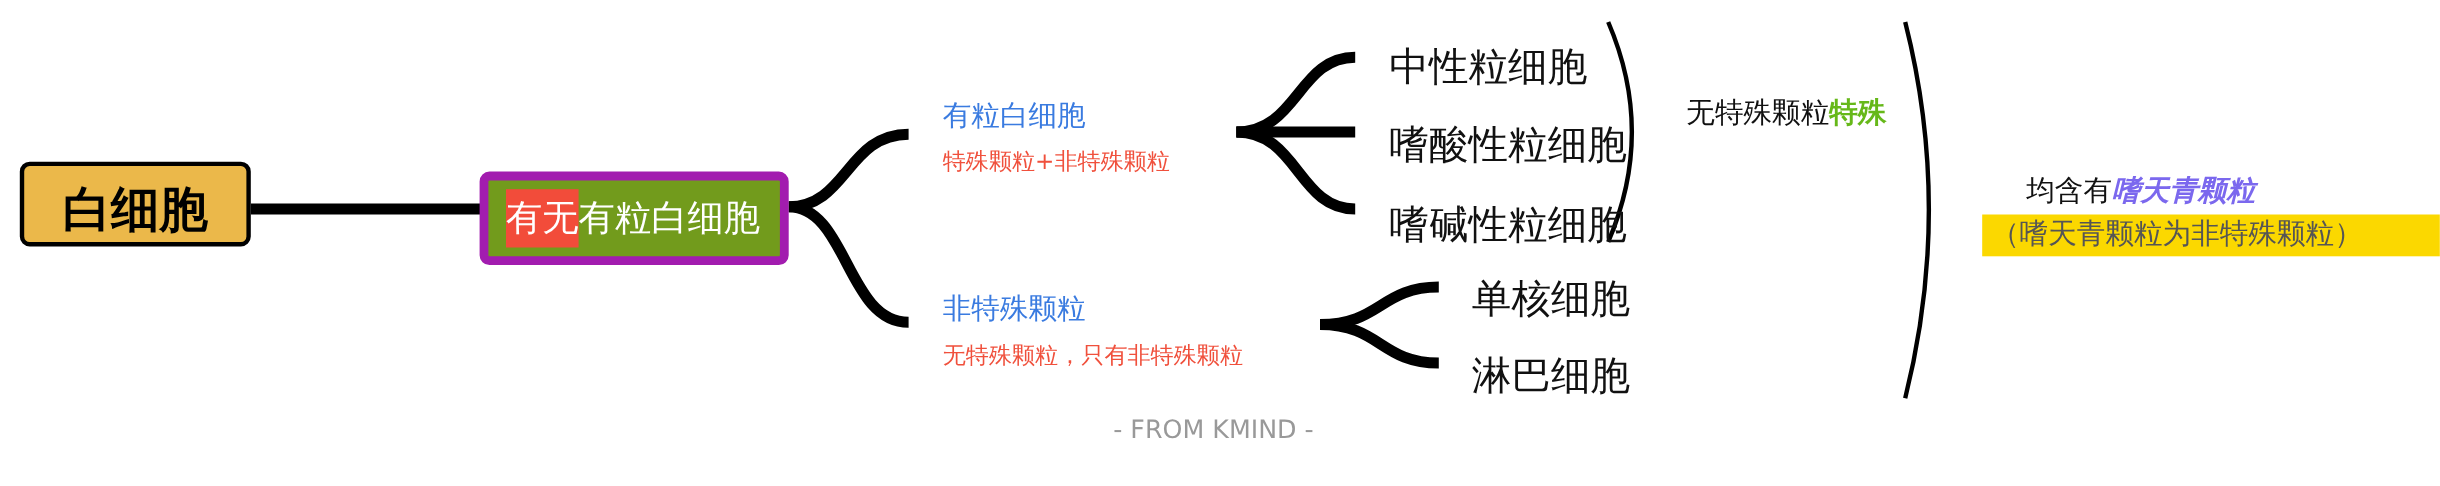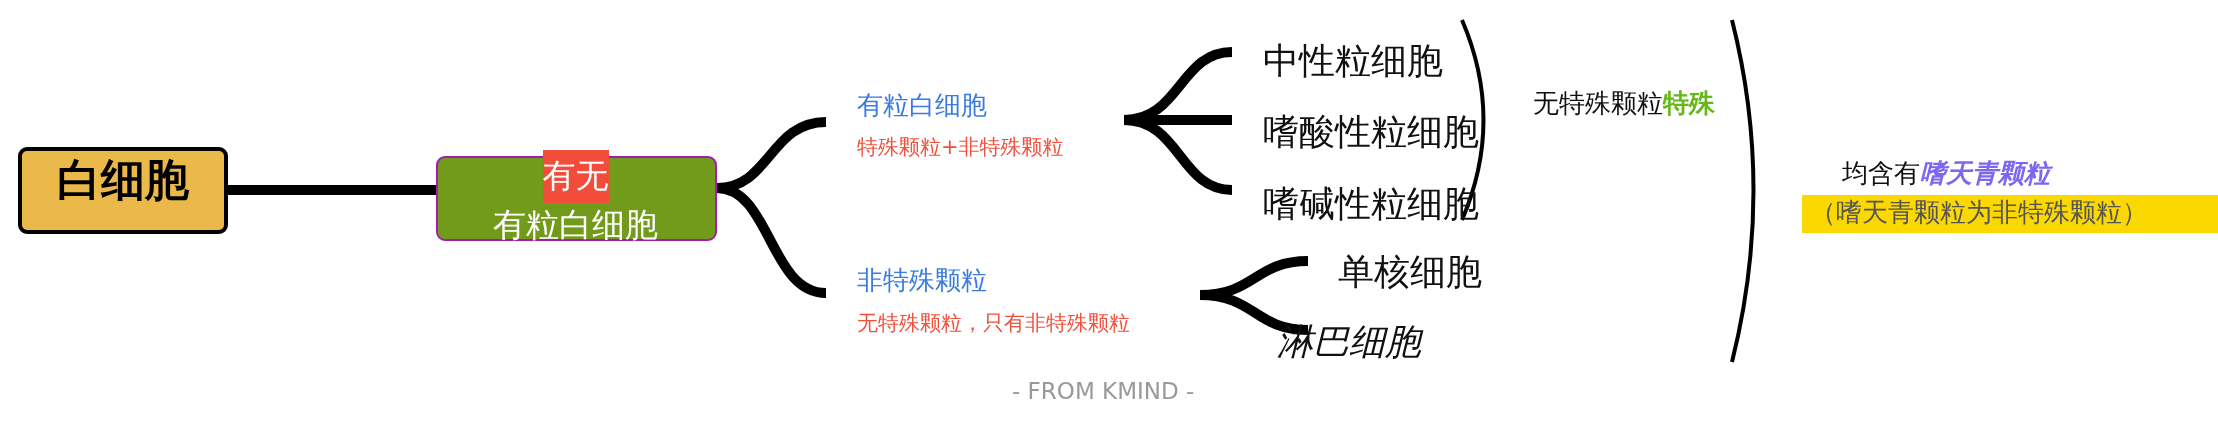--- a/index.html
+++ b/index.html
@@ -8,9 +8,9 @@
   .abs { position:absolute; white-space:nowrap; }
   svg.lines { position:absolute; left:0; top:0; width:2218px; height:442px; }
   .root-node {
-    left:18px; top:147px; width:210px; height:87px; box-sizing:border-box;
+    left:18px; top:147px; width:210px; height:77px; box-sizing:border-box;
     background:#ebb84a; border:4px solid #000; border-radius:9px;
-    display:flex; align-items:flex-start; justify-content:center;
+    display:flex; align-items:flex-end; justify-content:center;
     font-size:44px; font-weight:bold; color:#000;
   }
   .main-node {

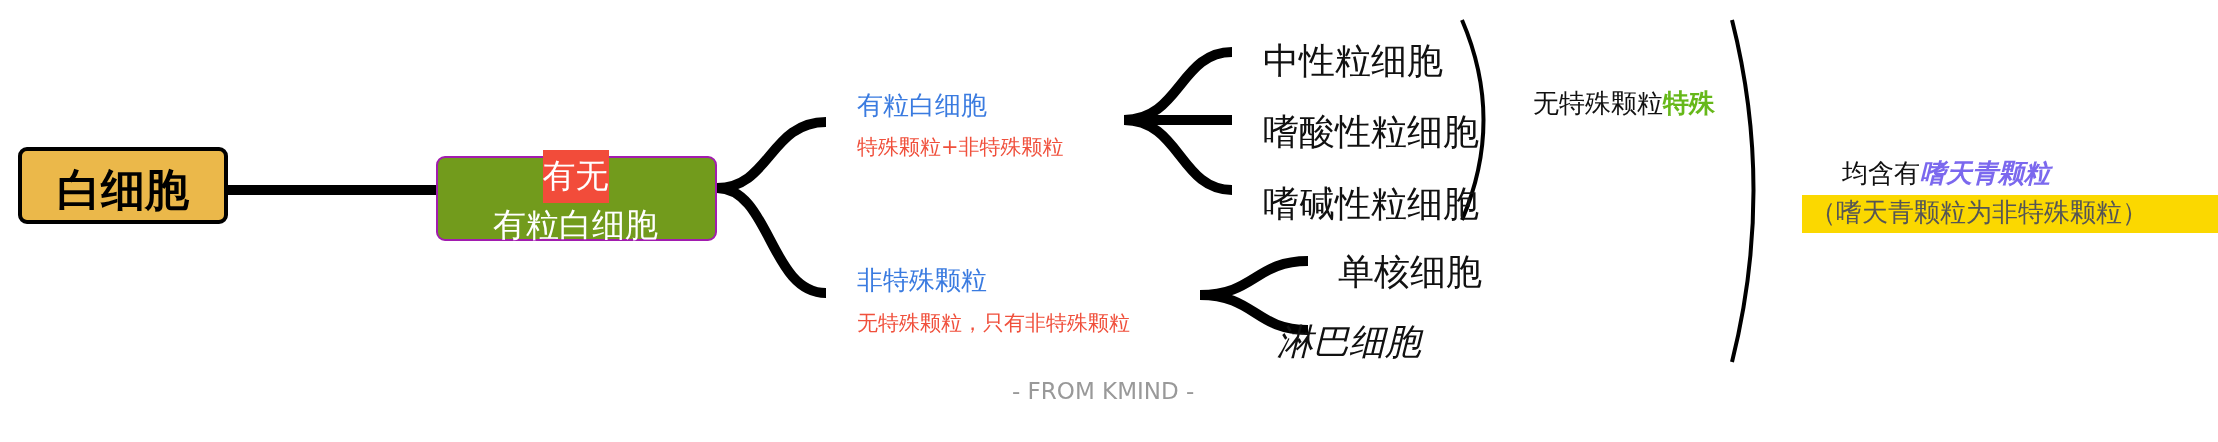--- a/index.html
+++ b/index.html
@@ -15,9 +15,9 @@
   }
   .main-node {
     left:436px; top:156px; width:281px; height:85px; box-sizing:border-box;
-    background:#729b1c; border:2px solid #a21caf; border-radius:9px;
+    background:#729b1c; border:8px solid #a21caf; border-radius:9px;
     display:flex; align-items:center; justify-content:center;
-    font-size:33px; color:#fff; padding-right:2px;flex-direction:column;
+    font-size:33px; color:#fff; padding-right:2px;
   }
   .hl { background:#f24c3a; color:#fff; padding:4px 0; }
   .branch-title { font-size:26px; color:#3a7be0; }

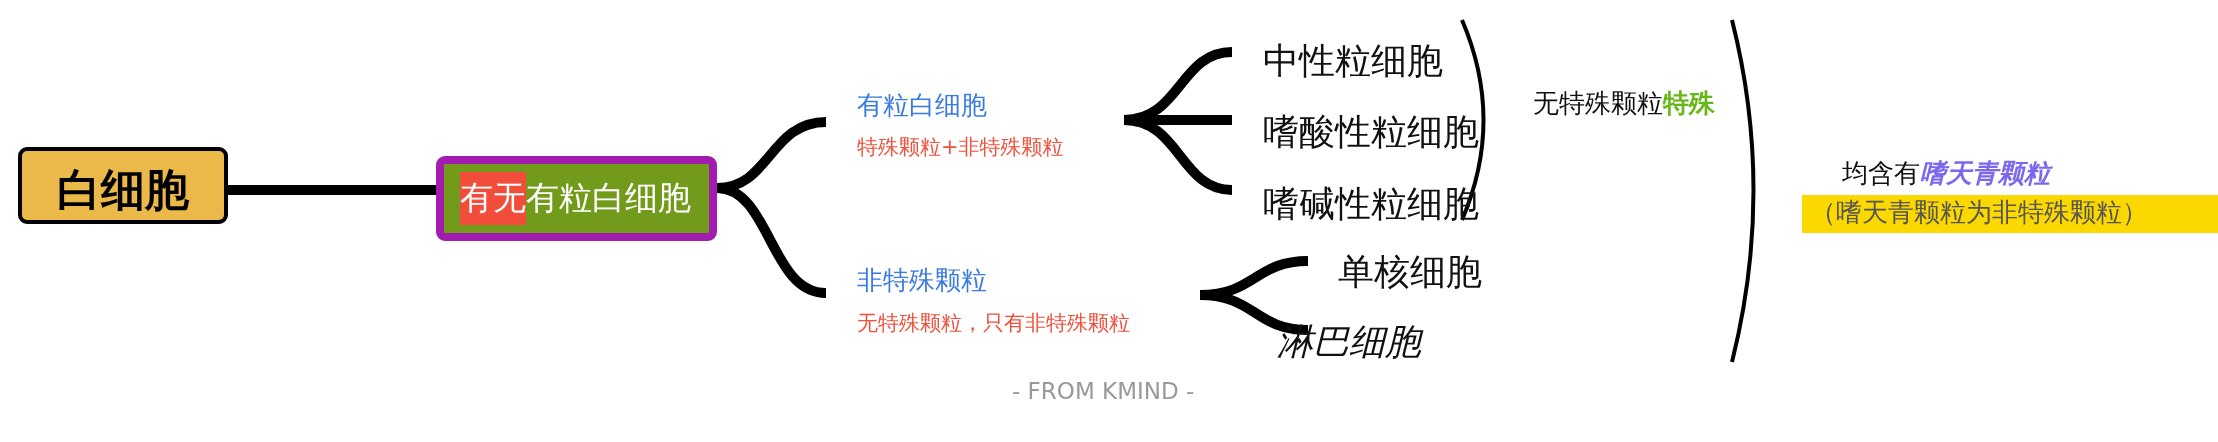--- a/index.html
+++ b/index.html
@@ -74,7 +74,7 @@
 <div class="abs leaf" style="left:1263px; top:180px;">嗜碱性粒细胞</div>
 
 <div class="abs leaf" style="left:1338px; top:248px;">单核细胞</div>
-<div class="abs leaf" style="left:1277px; top:318px;font-style:italic;">淋巴细胞</div>
+<div class="abs leaf" style="left:1338px; top:318px;">淋巴细胞</div>
 
 <div class="abs note" style="left:1533px; top:83px;">
   <span>无特殊颗粒</span><span class="green">特殊</span><br>

